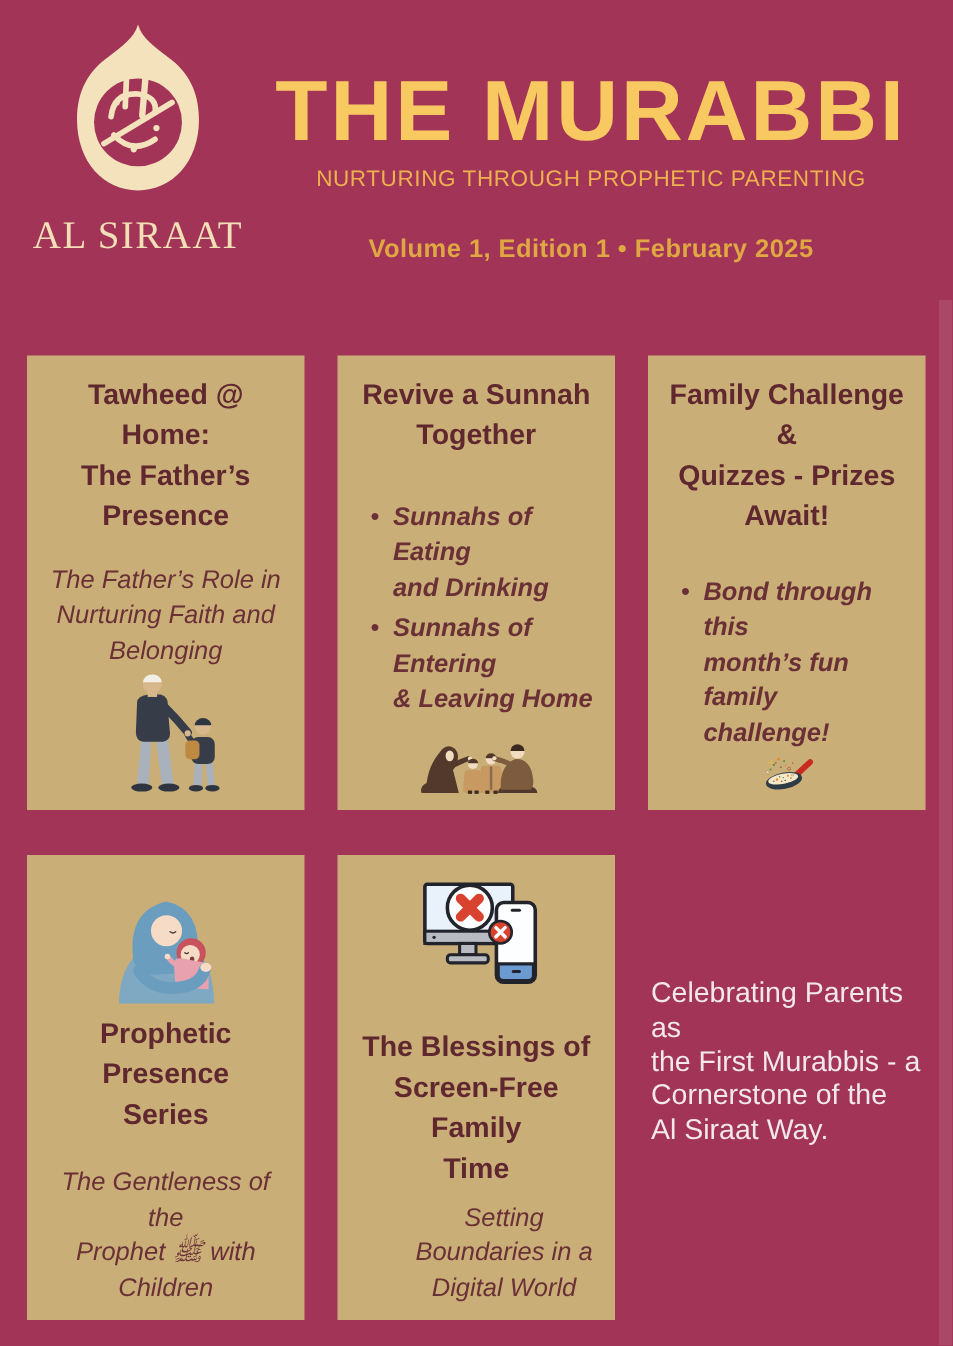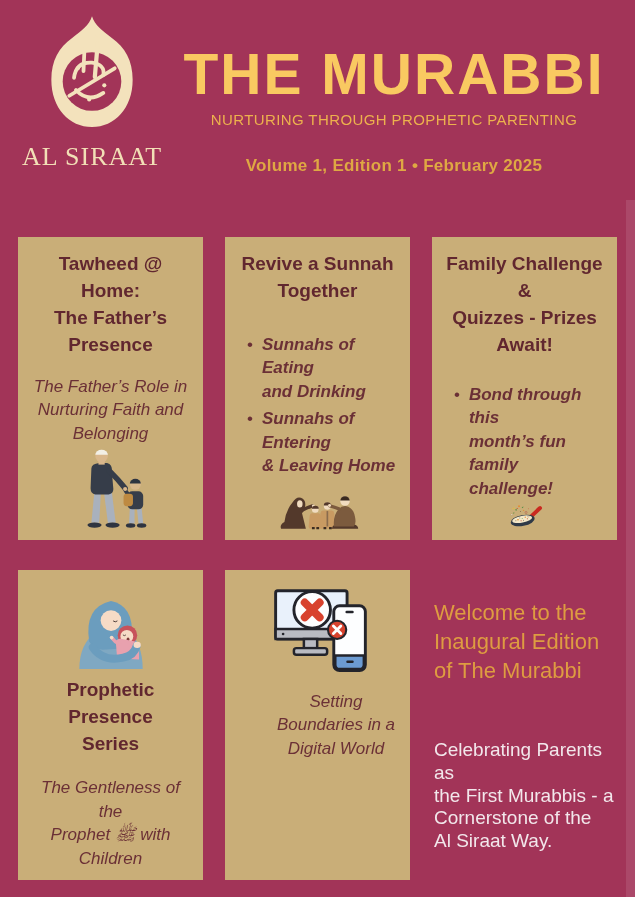--- a/index.html
+++ b/index.html
@@ -296,9 +296,6 @@
     </div>
 
     <div class="welcome">
-      <div class="welcome-heading">Welcome to the
-Inaugural Edition
-of The Murabbi</div>
       <div class="welcome-body">Celebrating Parents as
 the First Murabbis - a
 Cornerstone of the

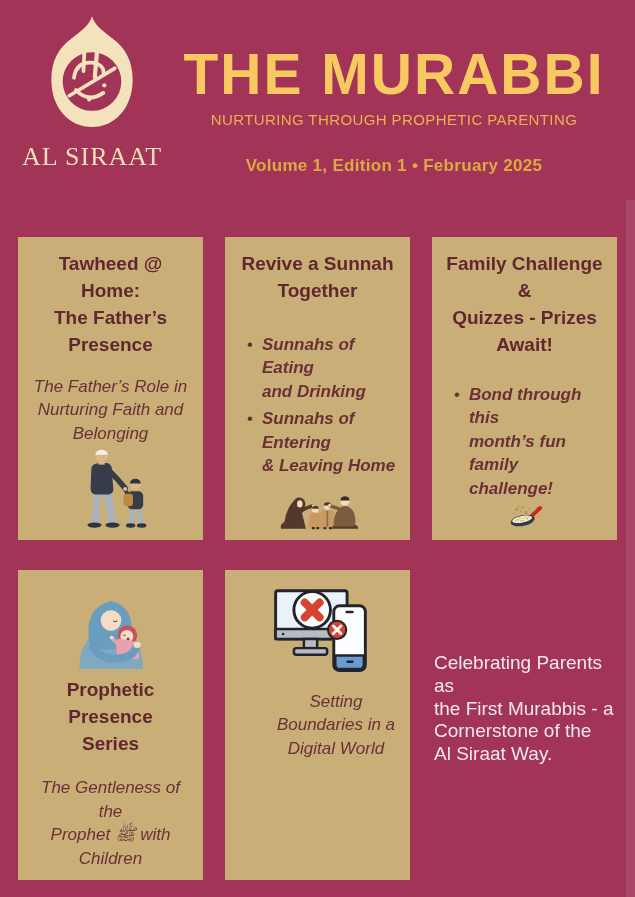--- a/index.html
+++ b/index.html
@@ -291,6 +291,9 @@
         <circle cx="88" cy="55" r="11" fill="#D8422E" stroke="#23242B" stroke-width="2.5"></circle>
         <path d="M83.5 50.5 L92.5 59.5 M92.5 50.5 L83.5 59.5" stroke="#FDFEFF" stroke-width="3.4" stroke-linecap="round"></path>
       </svg>
+      <div class="card-title">The Blessings of
+Screen-Free Family
+Time</div>
       <div class="card-sub">Setting Boundaries in a
 Digital World</div>
     </div>

